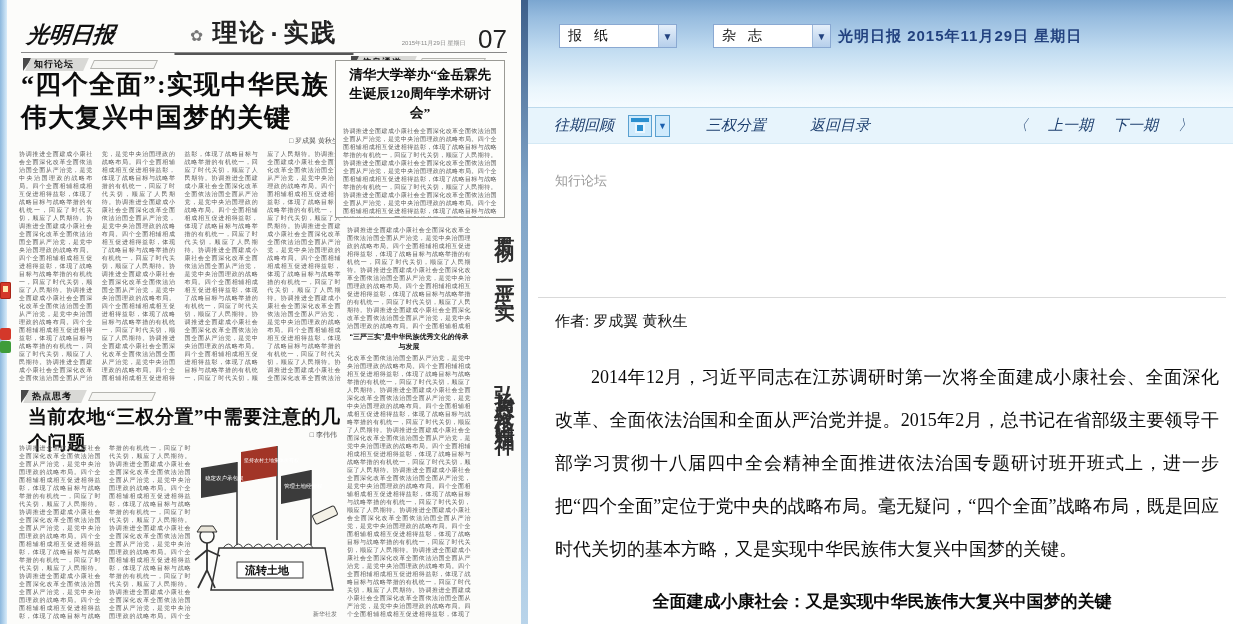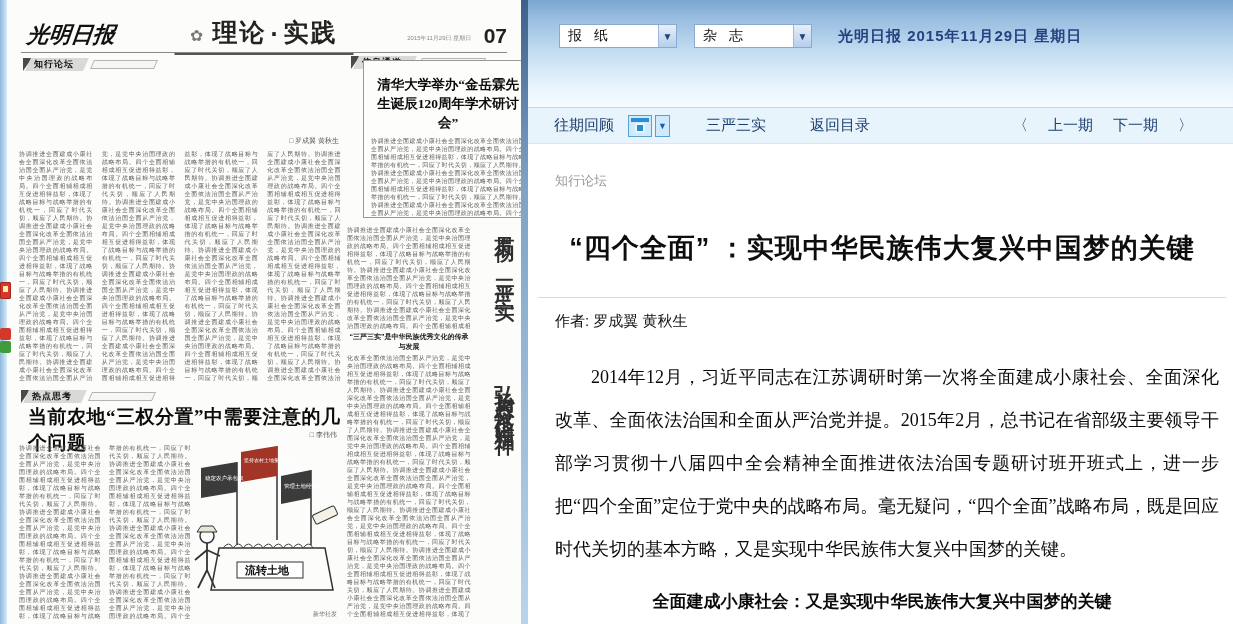--- a/index.html
+++ b/index.html
@@ -24,7 +24,7 @@
   .np-flower { font-size:20px; color:#777; margin-right:8px; font-weight:normal; }
   .np-datepg { position:absolute; right:0; top:8px; text-align:right; white-space:nowrap; }
   .np-date { font-size:6px; color:#888; margin-right:8px; vertical-align:middle; }
-  .np-pgno { font-size:21px; font-weight:bold; color:#222; }
+  .np-pgno { font-size:26px; font-weight:normal; color:#222; }
   .np-rule { position:absolute; left:14px; top:52px; width:486px; border-top:1px solid #888; }
 
   .np-tab { position:absolute; display:flex; align-items:center; height:13px; }

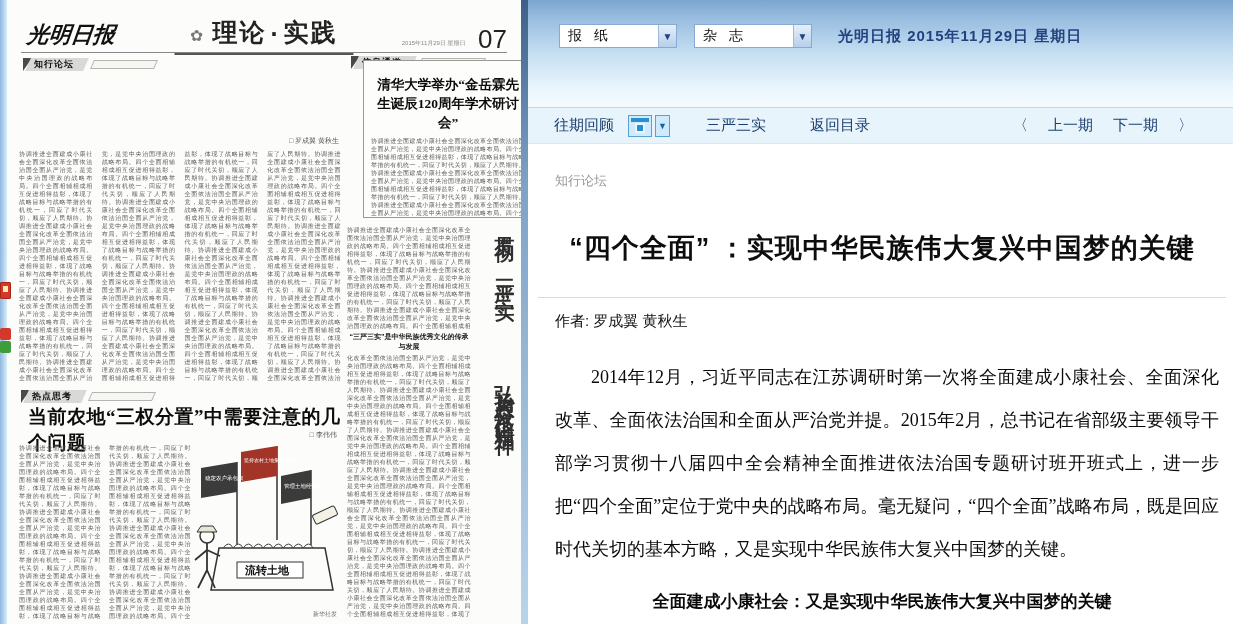--- a/index.html
+++ b/index.html
@@ -81,7 +81,7 @@
     background:linear-gradient(180deg,#7ba6d0 0%,#97bcdf 16%,#c3ddf1 48%,#e9f5fc 82%,#f5fbff 100%); }
   .sel { position:absolute; top:24px; width:118px; height:24px; background:#fff;
     border:1px solid #8aa9d2; display:flex; align-items:center; cursor:default; }
-  .sel-1 { left:31px; } .sel-2 { left:166px;gap:12px; }
+  .sel-1 { left:31px; } .sel-2 { left:185px;gap:12px; }
   .sel-text { flex:1; font-size:14px; color:#111; padding-left:8px; letter-spacing:4px; }
   .sel-btn { width:18px; height:22px; background:linear-gradient(180deg,#e6f0fa,#b6cfeb);
     border-left:1px solid #9db8da; display:flex; align-items:center; justify-content:center;

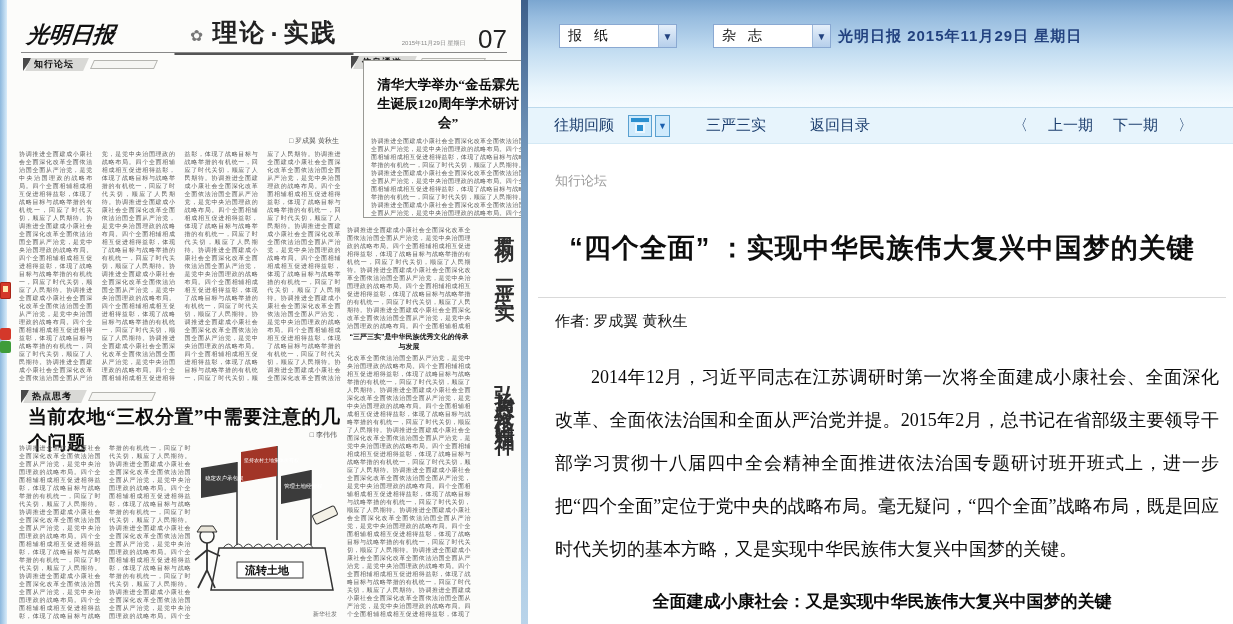--- a/index.html
+++ b/index.html
@@ -144,6 +144,10 @@
         <span class="tab-tri"></span>
         <span class="tab-body"><span>知行论坛</span></span>
         <span class="tab-tail"></span>
+      </div>
+      <div class="np-lead-title">
+        <div>“四个全面”:实现中华民族</div>
+        <div>伟大复兴中国梦的关键</div>
       </div>
       <div class="np-lead-byline">□ 罗成翼  黄秋生</div>
       <div class="np-cols cols-lead">协调推进全面建成小康社会全面深化改革全面依法治国全面从严治党，是党中央治国理政的战略布局。四个全面相辅相成相互促进相得益彰，体现了战略目标与战略举措的有机统一，回应了时代关切，顺应了人民期待。协调推进全面建成小康社会全面深化改革全面依法治国全面从严治党，是党中央治国理政的战略布局。四个全面相辅相成相互促进相得益彰，体现了战略目标与战略举措的有机统一，回应了时代关切，顺应了人民期待。协调推进全面建成小康社会全面深化改革全面依法治国全面从严治党，是党中央治国理政的战略布局。四个全面相辅相成相互促进相得益彰，体现了战略目标与战略举措的有机统一，回应了时代关切，顺应了人民期待。协调推进全面建成小康社会全面深化改革全面依法治国全面从严治党，是党中央治国理政的战略布局。四个全面相辅相成相互促进相得益彰，体现了战略目标与战略举措的有机统一，回应了时代关切，顺应了人民期待。协调推进全面建成小康社会全面深化改革全面依法治国全面从严治党，是党中央治国理政的战略布局。四个全面相辅相成相互促进相得益彰，体现了战略目标与战略举措的有机统一，回应了时代关切，顺应了人民期待。协调推进全面建成小康社会全面深化改革全面依法治国全面从严治党，是党中央治国理政的战略布局。四个全面相辅相成相互促进相得益彰，体现了战略目标与战略举措的有机统一，回应了时代关切，顺应了人民期待。协调推进全面建成小康社会全面深化改革全面依法治国全面从严治党，是党中央治国理政的战略布局。四个全面相辅相成相互促进相得益彰，体现了战略目标与战略举措的有机统一，回应了时代关切，顺应了人民期待。协调推进全面建成小康社会全面深化改革全面依法治国全面从严治党，是党中央治国理政的战略布局。四个全面相辅相成相互促进相得益彰，体现了战略目标与战略举措的有机统一，回应了时代关切，顺应了人民期待。协调推进全面建成小康社会全面深化改革全面依法治国全面从严治党，是党中央治国理政的战略布局。四个全面相辅相成相互促进相得益彰，体现了战略目标与战略举措的有机统一，回应了时代关切，顺应了人民期待。协调推进全面建成小康社会全面深化改革全面依法治国全面从严治党，是党中央治国理政的战略布局。四个全面相辅相成相互促进相得益彰，体现了战略目标与战略举措的有机统一，回应了时代关切，顺应了人民期待。协调推进全面建成小康社会全面深化改革全面依法治国全面从严治党，是党中央治国理政的战略布局。四个全面相辅相成相互促进相得益彰，体现了战略目标与战略举措的有机统一，回应了时代关切，顺应了人民期待。协调推进全面建成小康社会全面深化改革全面依法治国全面从严治党，是党中央治国理政的战略布局。四个全面相辅相成相互促进相得益彰，体现了战略目标与战略举措的有机统一，回应了时代关切，顺应了人民期待。协调推进全面建成小康社会全面深化改革全面依法治国全面从严治党，是党中央治国理政的战略布局。四个全面相辅相成相互促进相得益彰，体现了战略目标与战略举措的有机统一，回应了时代关切，顺应了人民期待。协调推进全面建成小康社会全面深化改革全面依法治国全面从严治党，是党中央治国理政的战略布局。四个全面相辅相成相互促进相得益彰，体现了战略目标与战略举措的有机统一，回应了时代关切，顺应了人民期待。协调推进全面建成小康社会全面深化改革全面依法治国全面从严治党，是党中央治国理政的战略布局。四个全面相辅相成相互促进相得益彰，体现了战略目标与战略举措的有机统一，回应了时代关切，顺应了人民期待。协调推进全面建成小康社会全面深化改革全面依法治国全面从严治党，是党中央治国理政的战略布局。四个全面相辅相成相互促进相得益彰，体现了战略目标与战略举措的有机统一，回应了时代关切，顺应了人民期待。协调推进全面建成小康社会全面深化改革全面依法治国全面从严治党，是党中央治国理政的战略布局。四个全面相辅相成相互促进相得益彰，体现了战略目标与战略举措的有机统一，回应了时代关切，顺应了人民期待。协调推进全面建成小康社会全面深化改革全面依法治国全面从严治党，是党中央治国理政的战略布局。四个全面相辅相成相互促进相得益彰，体现了战略目标与战略举措的有机统一，回应了时代关切，顺应了人民期待。</div>

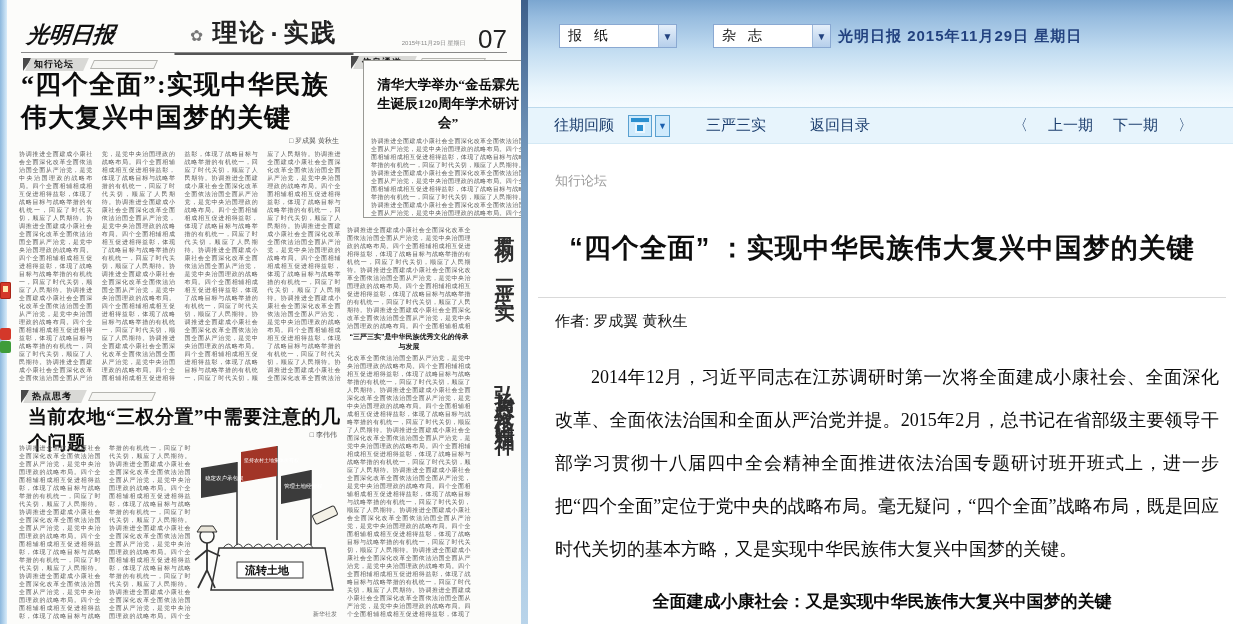--- a/index.html
+++ b/index.html
@@ -50,8 +50,8 @@
     font-size:7px; color:#555; }
   .cols-hot { left:12px; top:444px; width:172px; height:178px; column-count:2; column-gap:8px; }
 
-  .np-rightbox { position:absolute; left:356px; top:60px; width:170px; height:158px;
-    border:1px solid #9a9a95; background:#fdfdfb; padding:14px 7px; overflow:hidden; }
+  .np-rightbox { position:absolute; left:328px; top:60px; width:170px; height:158px;
+    border:1px solid #9a9a95; background:#fdfdfb; padding:4px 7px; overflow:hidden; }
   .np-right-title { font-family:"Liberation Serif",serif; font-weight:900; font-size:13.5px;
     line-height:19px; text-align:center; color:#0c0c0c; margin-bottom:5px; }
   .rightbox-fill { font-size:6px; line-height:8px; color:#5a5a5a; text-align:justify;

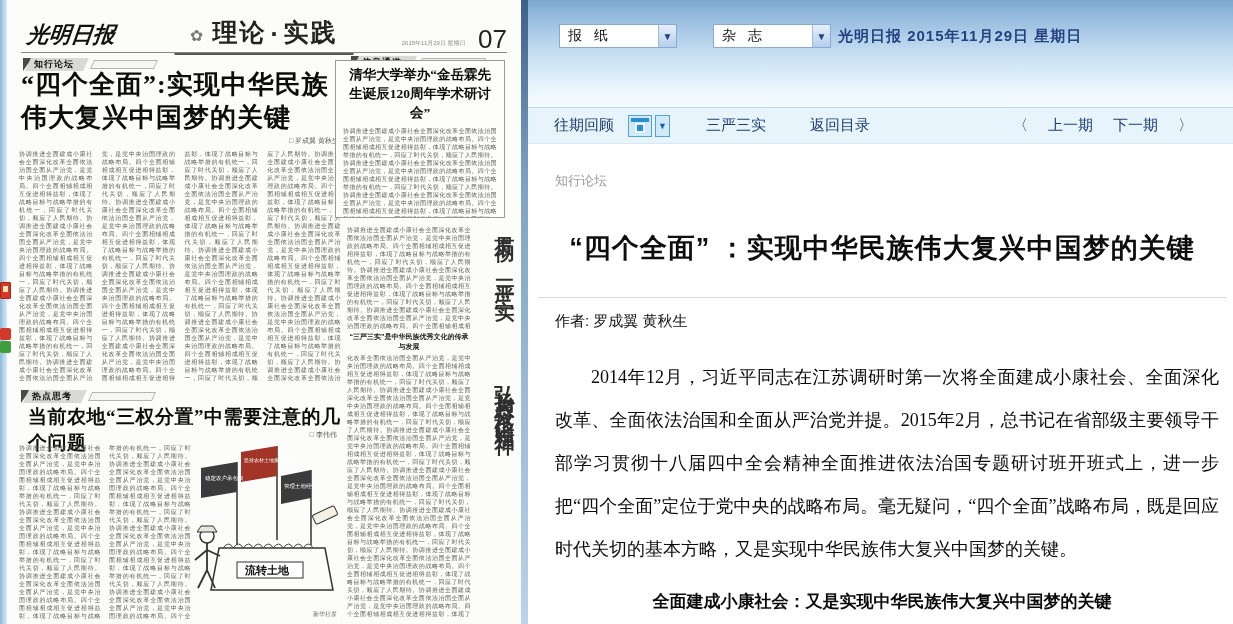--- a/index.html
+++ b/index.html
@@ -91,7 +91,7 @@
 
   .rp-nav { position:absolute; left:0; top:107px; width:705px; height:37px; background:#e7f4fc;
     border-top:1px solid #bcd9ec; border-bottom:1px solid #d4e9f5;
-    display:flex; align-items:center; font-size:15px; color:#1c3e6e; }
+    display:flex; align-items:center; font-size:15px; color:#1c3e6e;font-style:italic; }
   .nav-item { cursor:pointer; white-space:nowrap; }
   .rp-nav .gap-l { margin-left:26px; } 
   .cal-wrap { display:flex; align-items:center; margin-left:14px; gap:3px; }

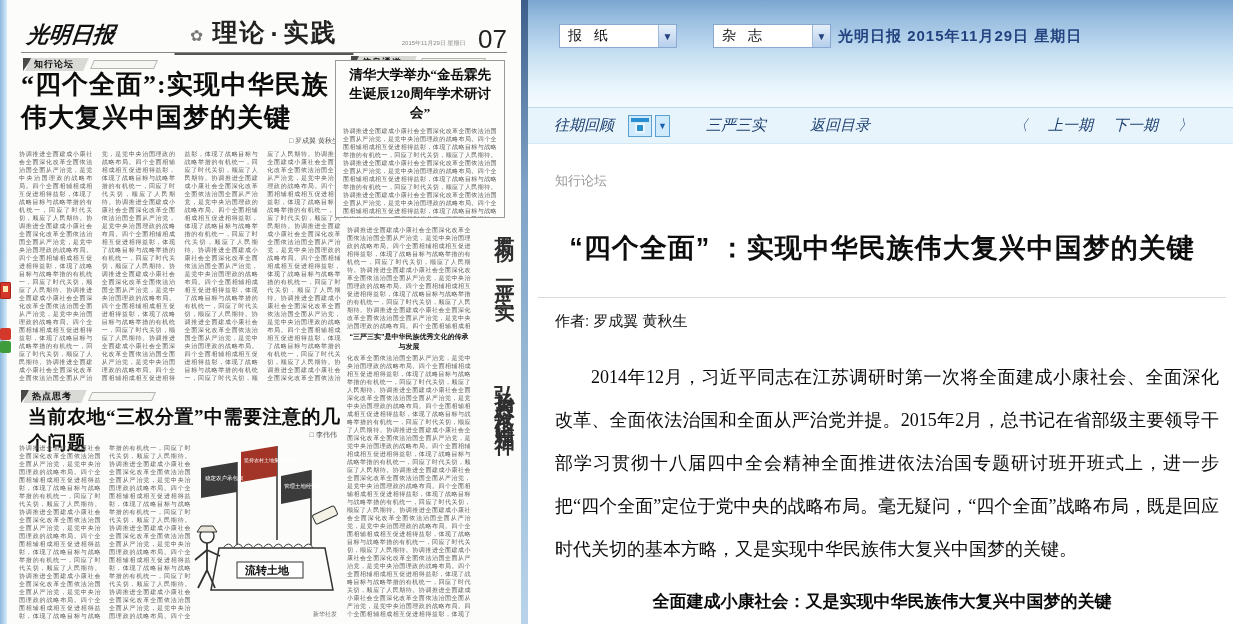--- a/index.html
+++ b/index.html
@@ -226,7 +226,7 @@
         <span class="cal-icon"></span>
         <span class="cal-dd">▼</span>
       </span>
-      <span class="nav-item" style="margin-left:36px;">三严三实</span>
+      <span class="nav-item" style="margin-left:36px;">三权分置</span>
       <span class="nav-item" style="margin-left:44px;">返回目录</span>
       <span class="nav-spacer"></span>
       <span class="pn">

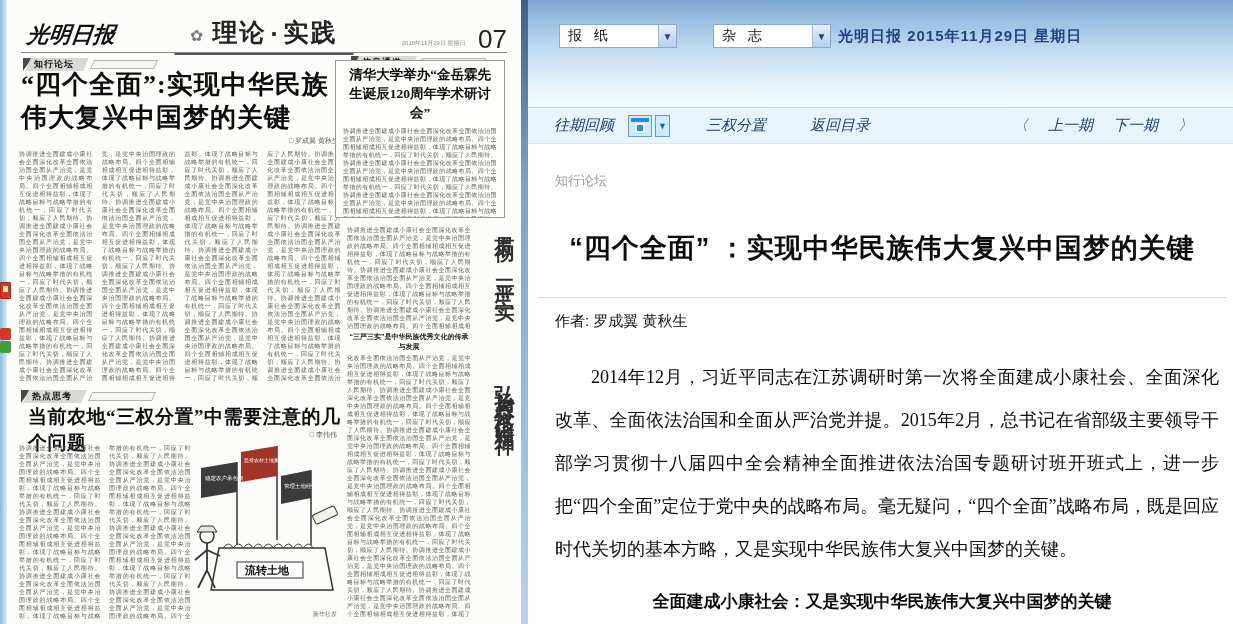--- a/index.html
+++ b/index.html
@@ -239,7 +239,6 @@
 
     <div class="rp-content">
       <div class="col-label">知行论坛</div>
-      <div class="art-title">“四个全面” ：实现中华民族伟大复兴中国梦的关键</div>
       <div class="art-divider"></div>
       <div class="art-meta">
         <span class="art-author">作者: 罗成翼  黄秋生</span>

